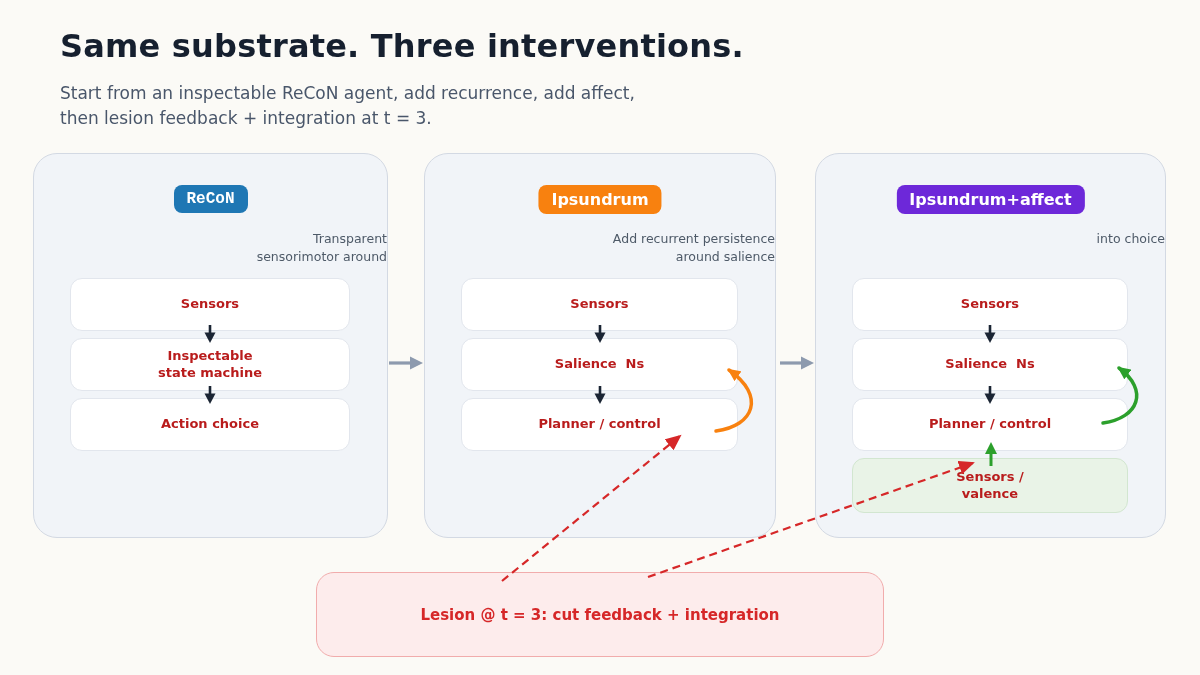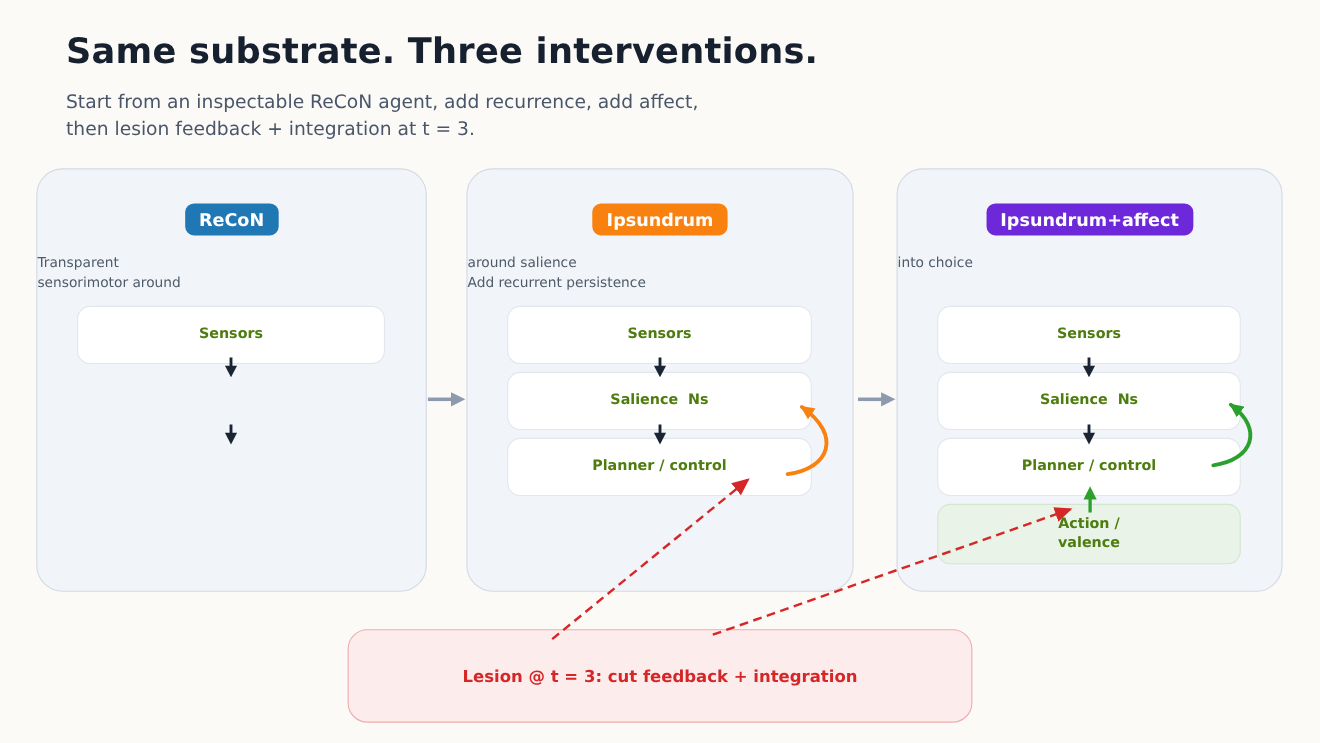--- a/index.html
+++ b/index.html
@@ -91,7 +91,7 @@
   </div>
 
   <div class="panel panel-1">
-    <div class="badge" style="background: rgb(31, 119, 180);">ReCoN</div>
+    <div class="badge" style="background: rgb(31, 119, 180); font-family: Liberation Mono, monospace;">ReCoN</div>
     <div class="caption">
       <div>Transparent</div>
       <div>sensorimotor around</div>

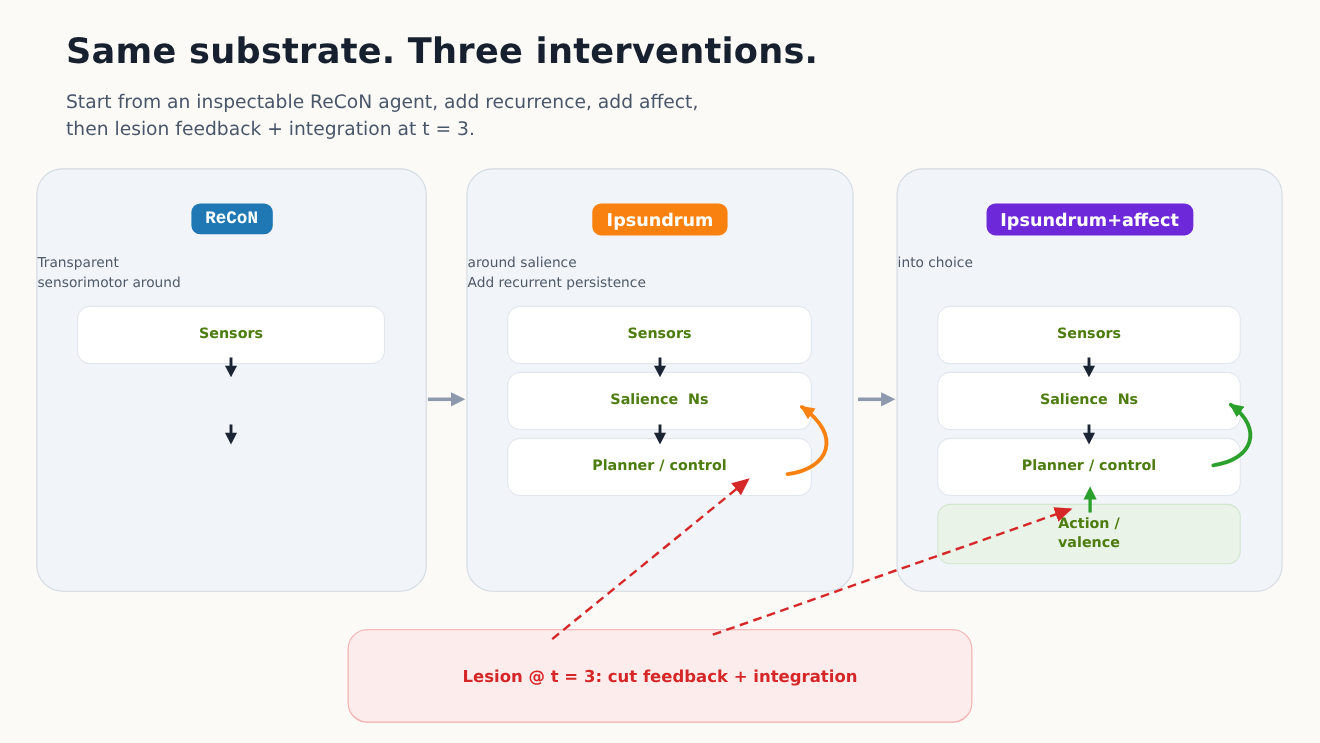--- a/index.html
+++ b/index.html
@@ -39,7 +39,7 @@
   }
   .caption {
     position: absolute; top: 76px; left: 0; right: 0;
-    text-align: left; font-size: 12.5px; color: #4e5a68; line-height: 1.4;
+    text-align: right; font-size: 12.5px; color: #4e5a68; line-height: 1.4;
   }
   .boxes { position: absolute; left: 36px; right: 37px; top: 124px; }
   .node-box {

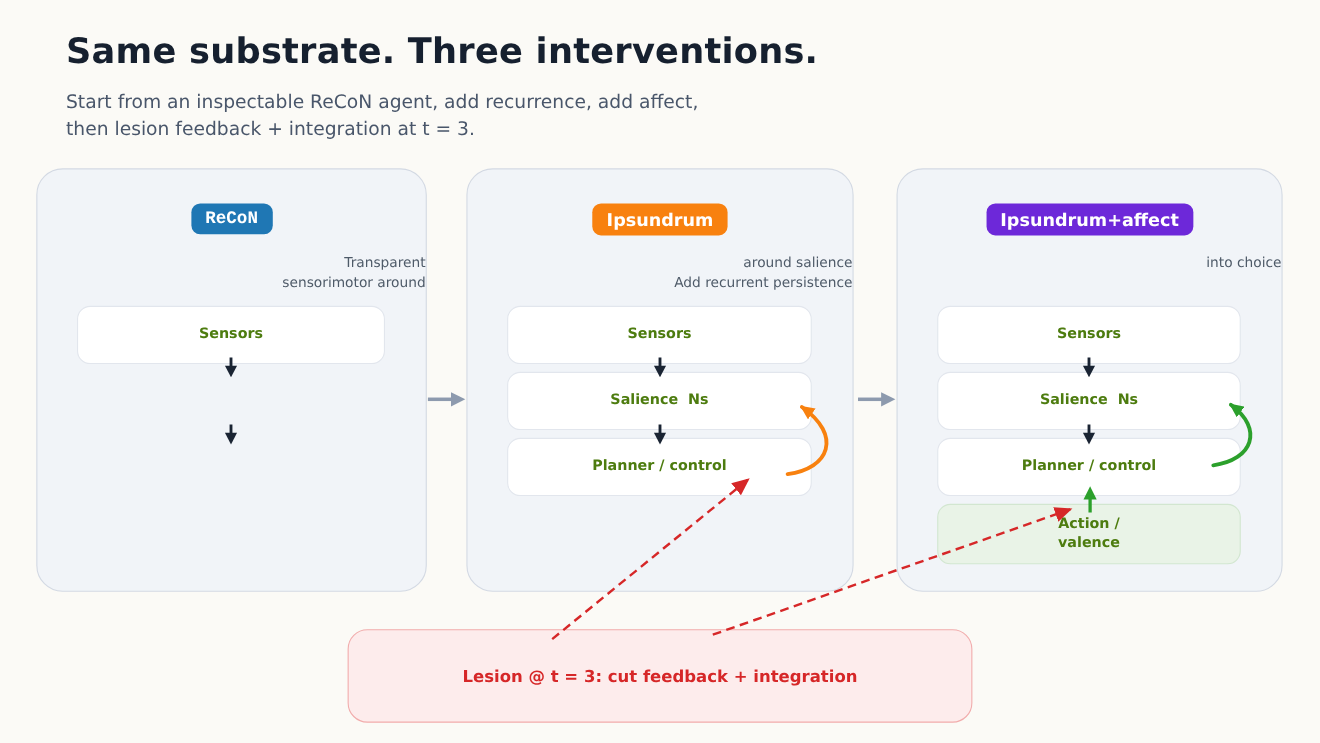--- a/index.html
+++ b/index.html
@@ -115,8 +115,8 @@
   <div class="panel panel-2">
     <div class="badge" style="background: rgb(248, 129, 15);">Ipsundrum</div>
     <div class="caption">
+      <div>Add recurrent persistence</div>
       <div>around salience</div>
-      <div>Add recurrent persistence</div>
     </div>
     <div class="boxes">
       <div class="node-box">

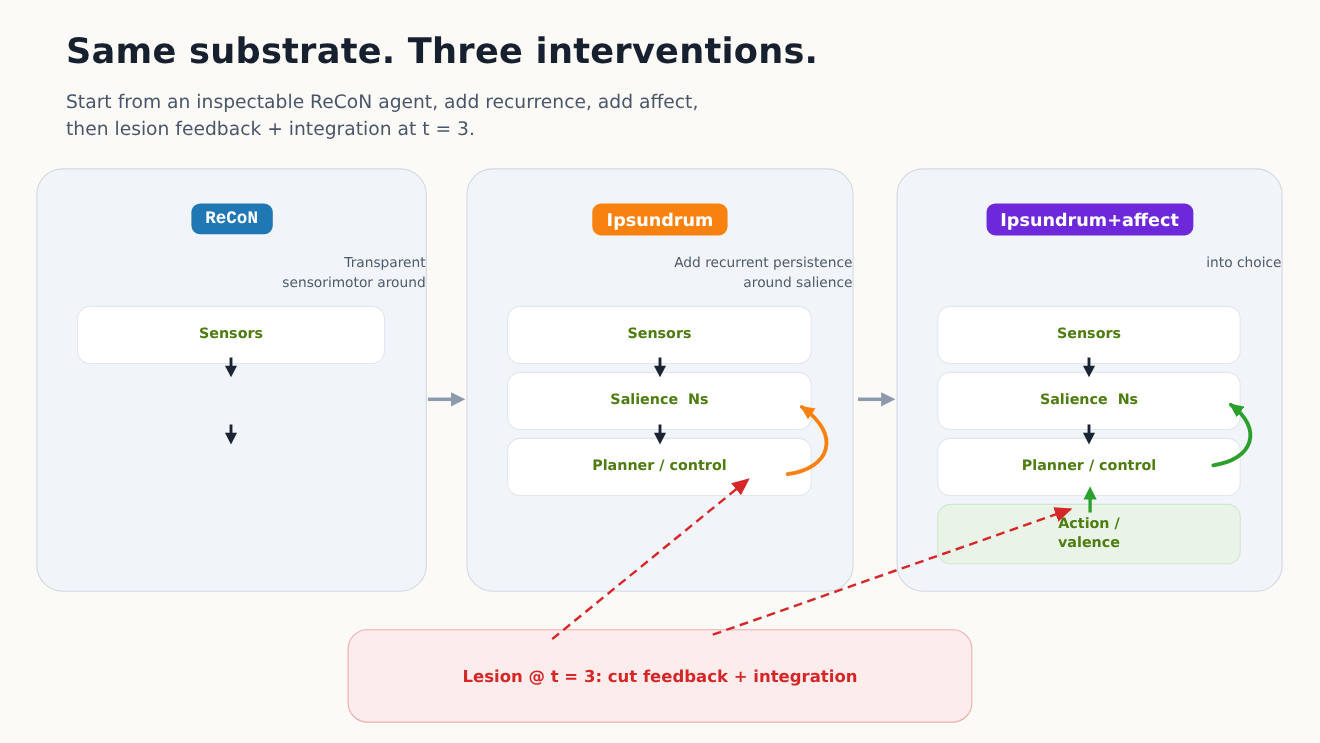--- a/index.html
+++ b/index.html
@@ -49,7 +49,7 @@
     border: 1px solid #e2e6ed;
     border-radius: 12px;
     display: flex; flex-direction: column; align-items: center; justify-content: center;
-    font-weight: bold; font-size: 13px; color: #4d7c0f;
+    font-weight: bold; font-size: 13px; color: #b91c1c;
     line-height: 1.25; text-align: center;
     z-index: 1;
   }

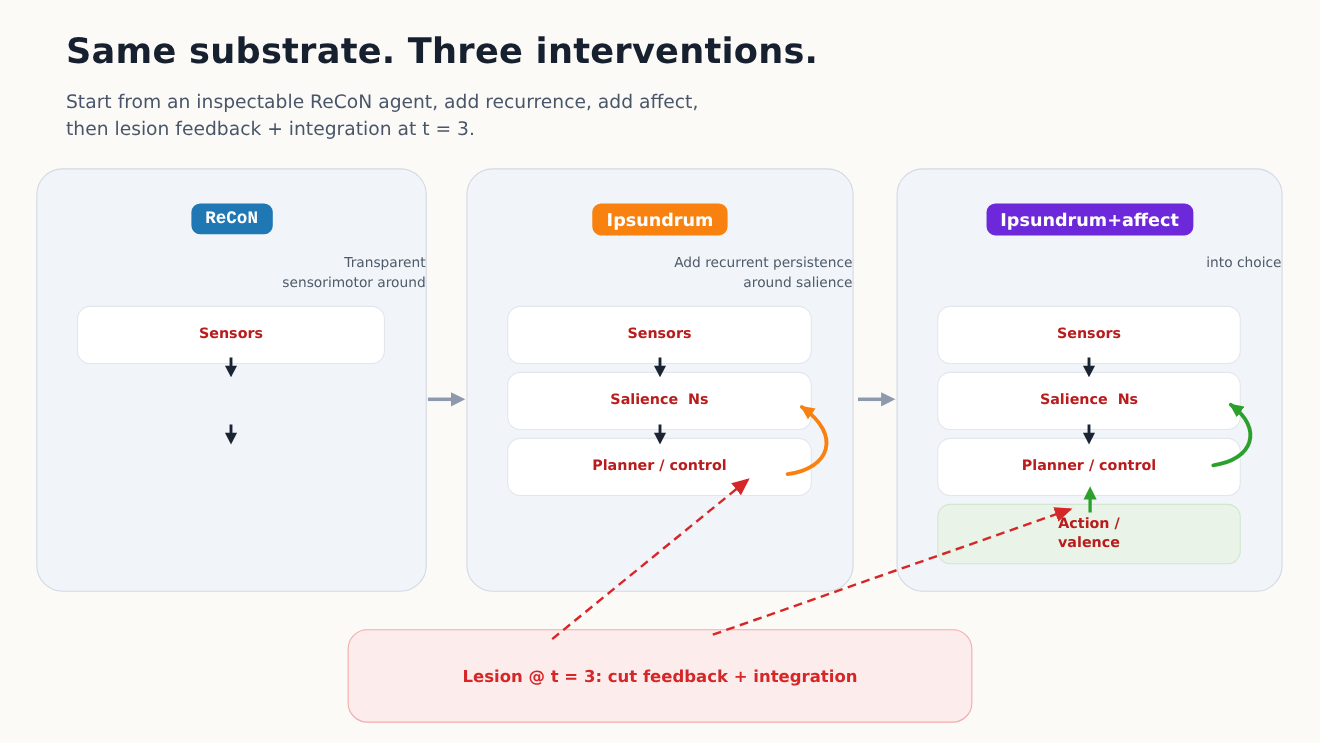--- a/index.html
+++ b/index.html
@@ -100,6 +100,10 @@
       <div class="node-box">
         <span class="box-line">Sensors</span>
 
+      </div>
+      <div class="node-box">
+        <span class="box-line">Inspectable</span>
+        <span class="box-line">state machine</span>
       </div>
       <svg class="gap-arrow g1" viewBox="0 0 16 20">
         <line x1="8" y1="1" x2="8" y2="10" stroke-width="2.6" stroke="#1a2433"></line>

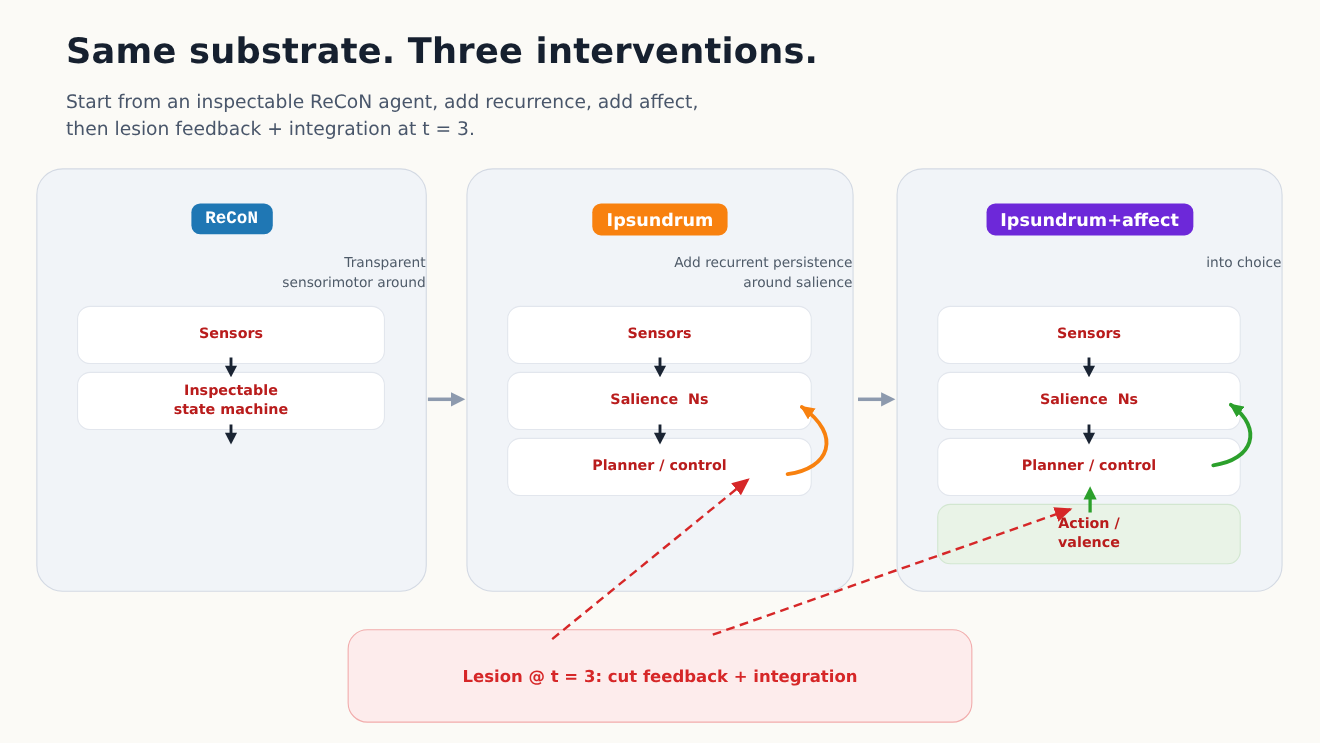--- a/index.html
+++ b/index.html
@@ -104,6 +104,10 @@
       <div class="node-box">
         <span class="box-line">Inspectable</span>
         <span class="box-line">state machine</span>
+      </div>
+      <div class="node-box">
+        <span class="box-line">Action choice</span>
+
       </div>
       <svg class="gap-arrow g1" viewBox="0 0 16 20">
         <line x1="8" y1="1" x2="8" y2="10" stroke-width="2.6" stroke="#1a2433"></line>

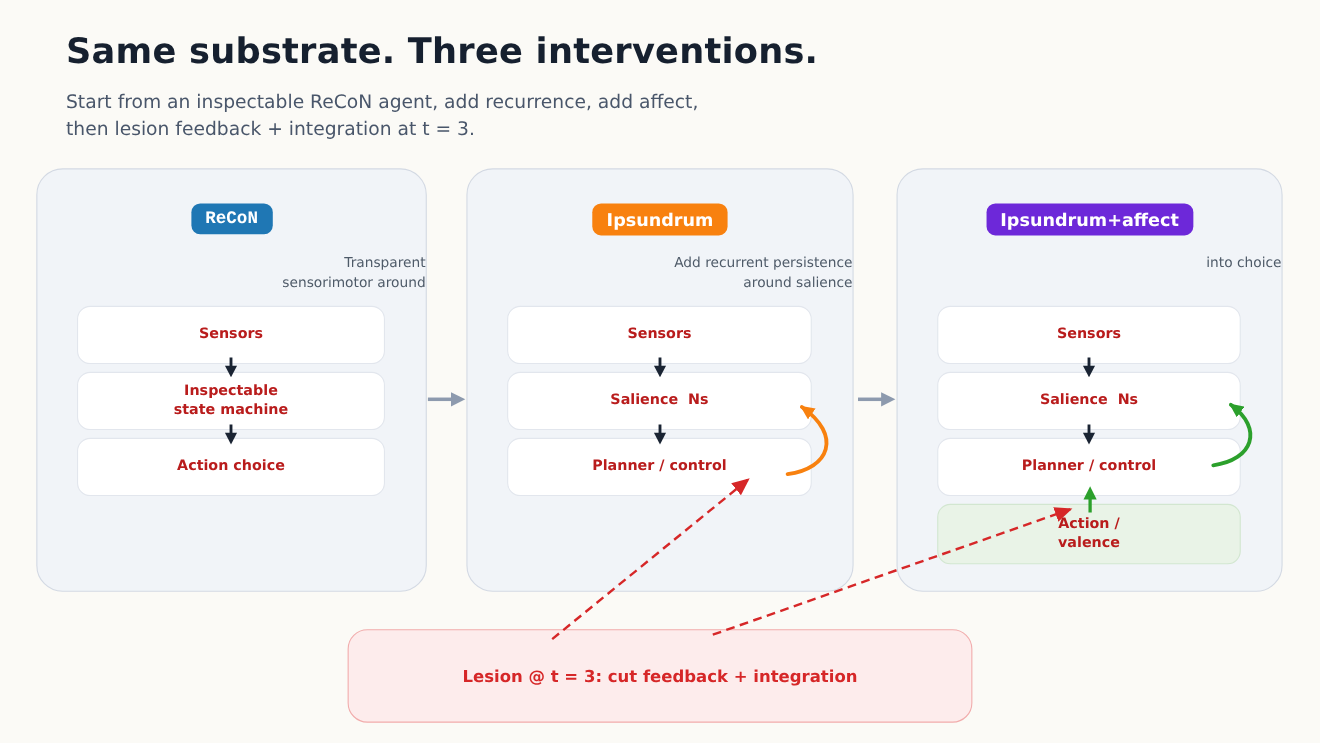--- a/index.html
+++ b/index.html
@@ -169,7 +169,7 @@
 
       </div>
       <div class="node-box valence" style="background: rgb(233, 243, 231);">
-        <span class="box-line">Action /</span>
+        <span class="box-line">Sensors /</span>
         <span class="box-line">valence</span>
       </div>
       <svg class="gap-arrow g1" viewBox="0 0 16 20">

